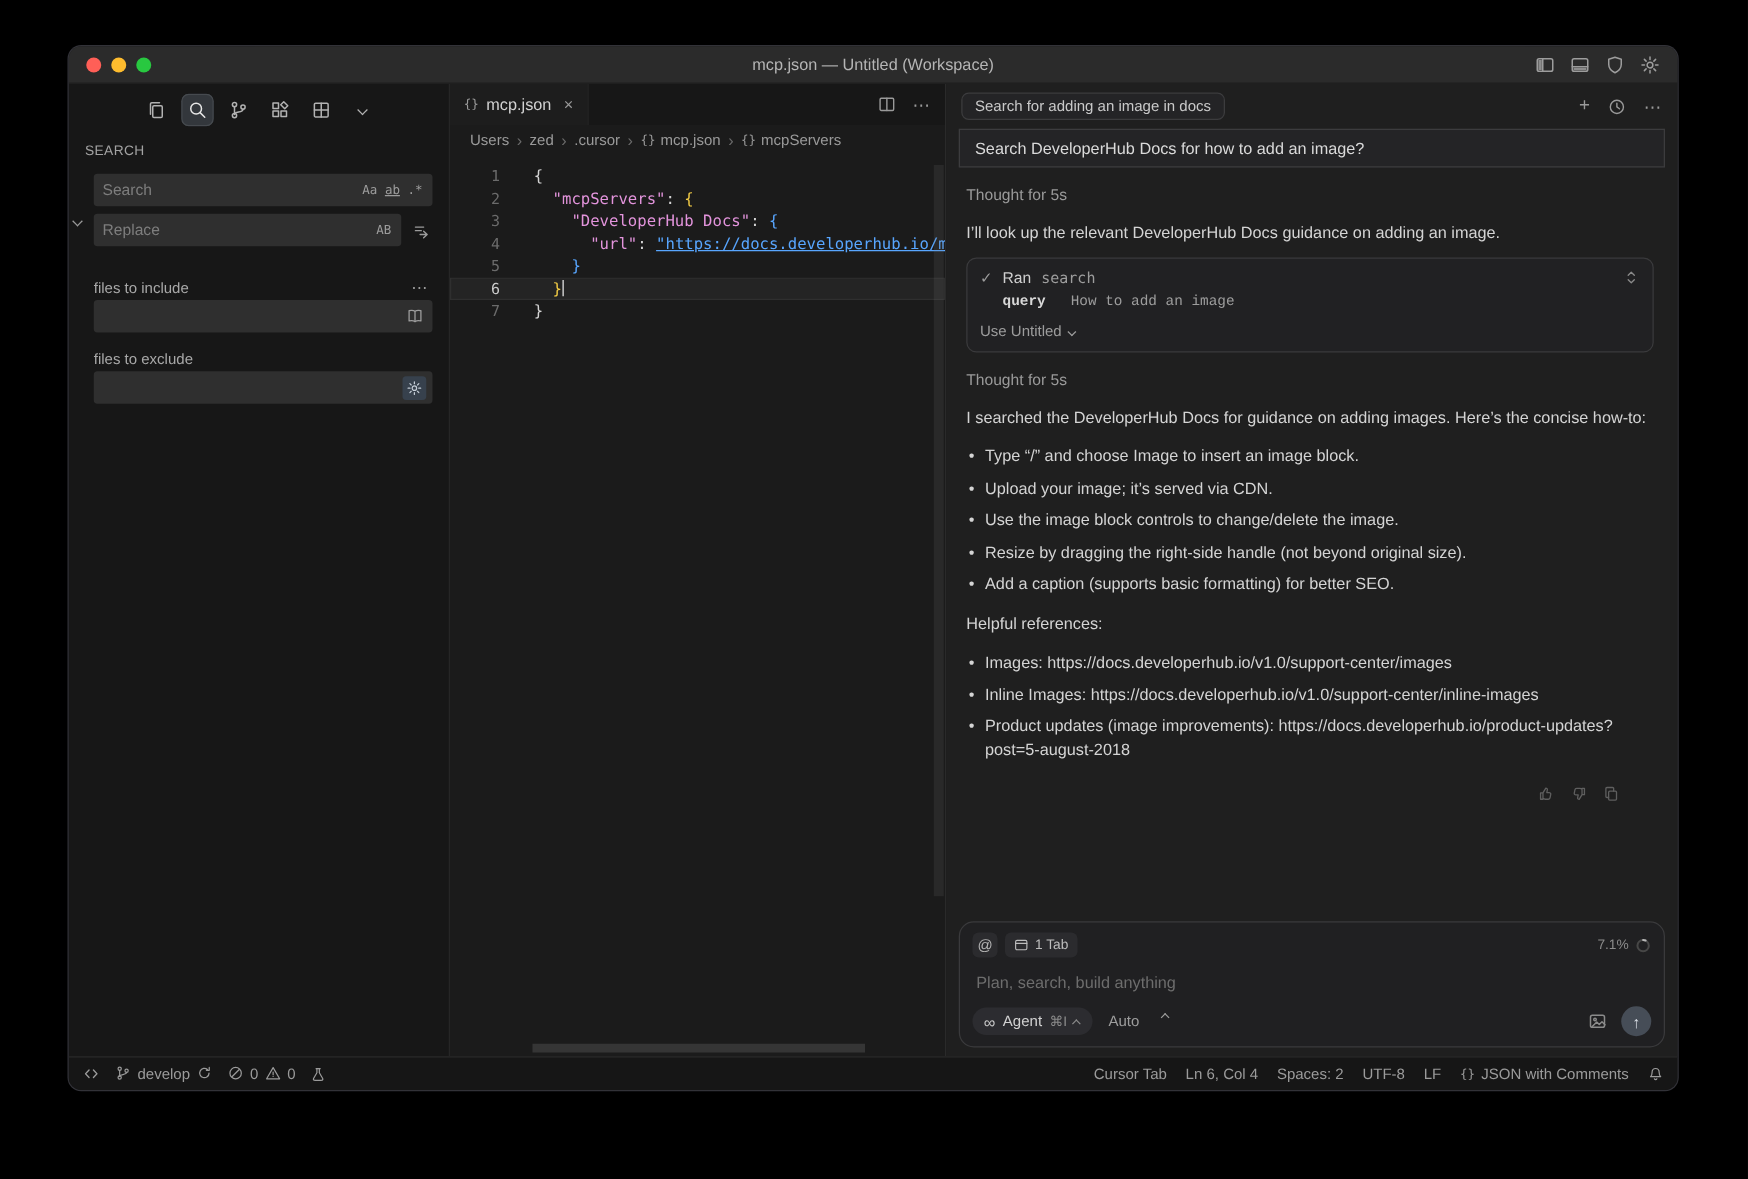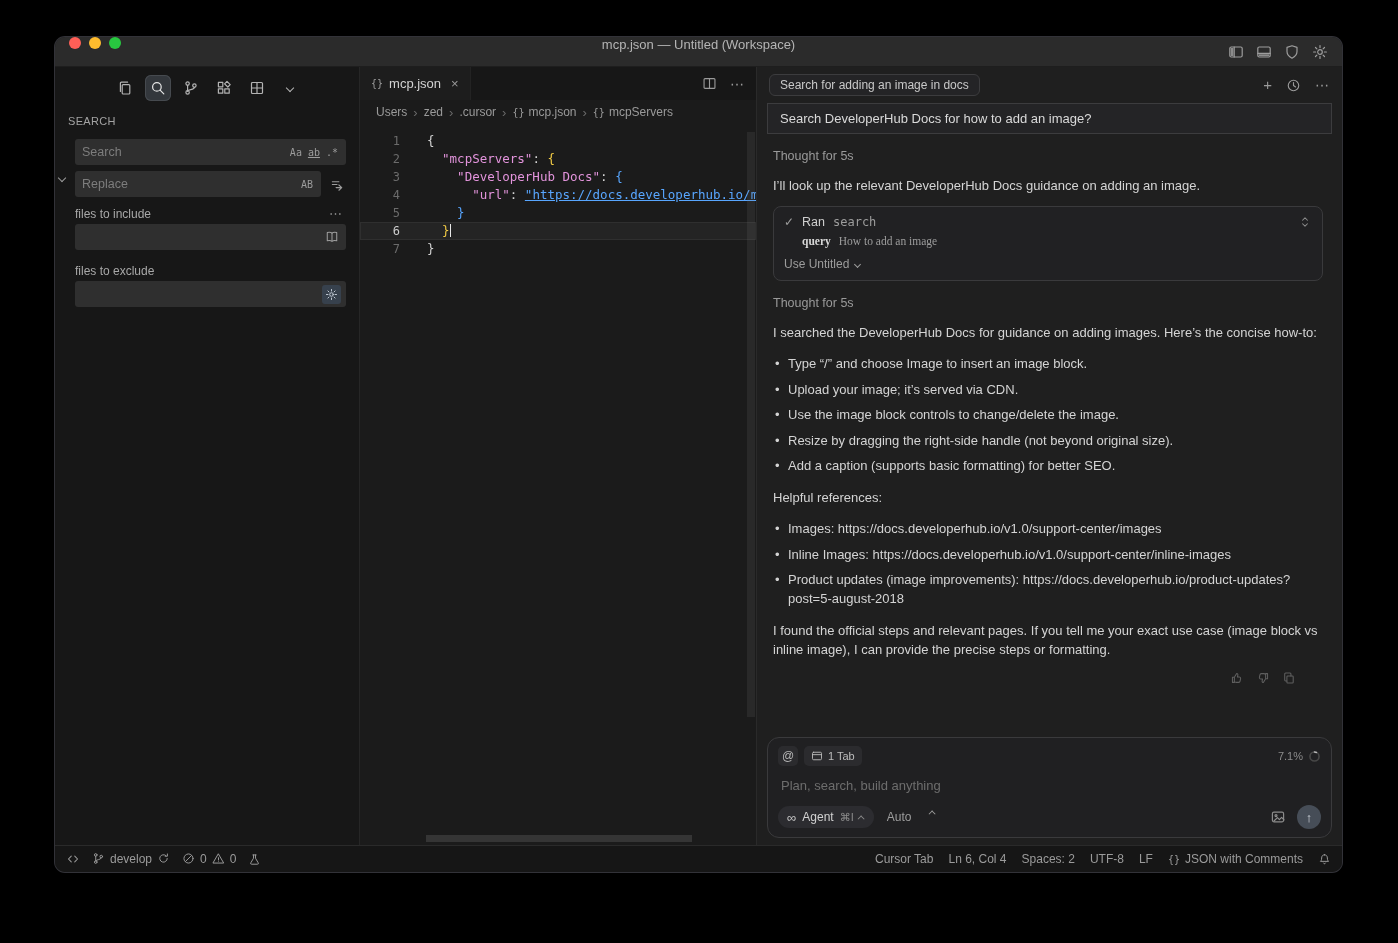--- a/index.html
+++ b/index.html
@@ -15,7 +15,7 @@
 
   
   .titlebar { height:30px; background:#2b2b2b; border-bottom:1px solid #1e1e1e;
-              display:flex; position:relative; flex:0 0 auto; }
+              display:flex; align-items:center; position:relative; flex:0 0 auto; }
   .traffic { display:flex; gap:8px; padding-left:14px; }
   .light { width:12px; height:12px; border-radius:50%; }
   .light.red { background:#ff5f57; } .light.yellow { background:#febc2e; } .light.green { background:#28c840; }

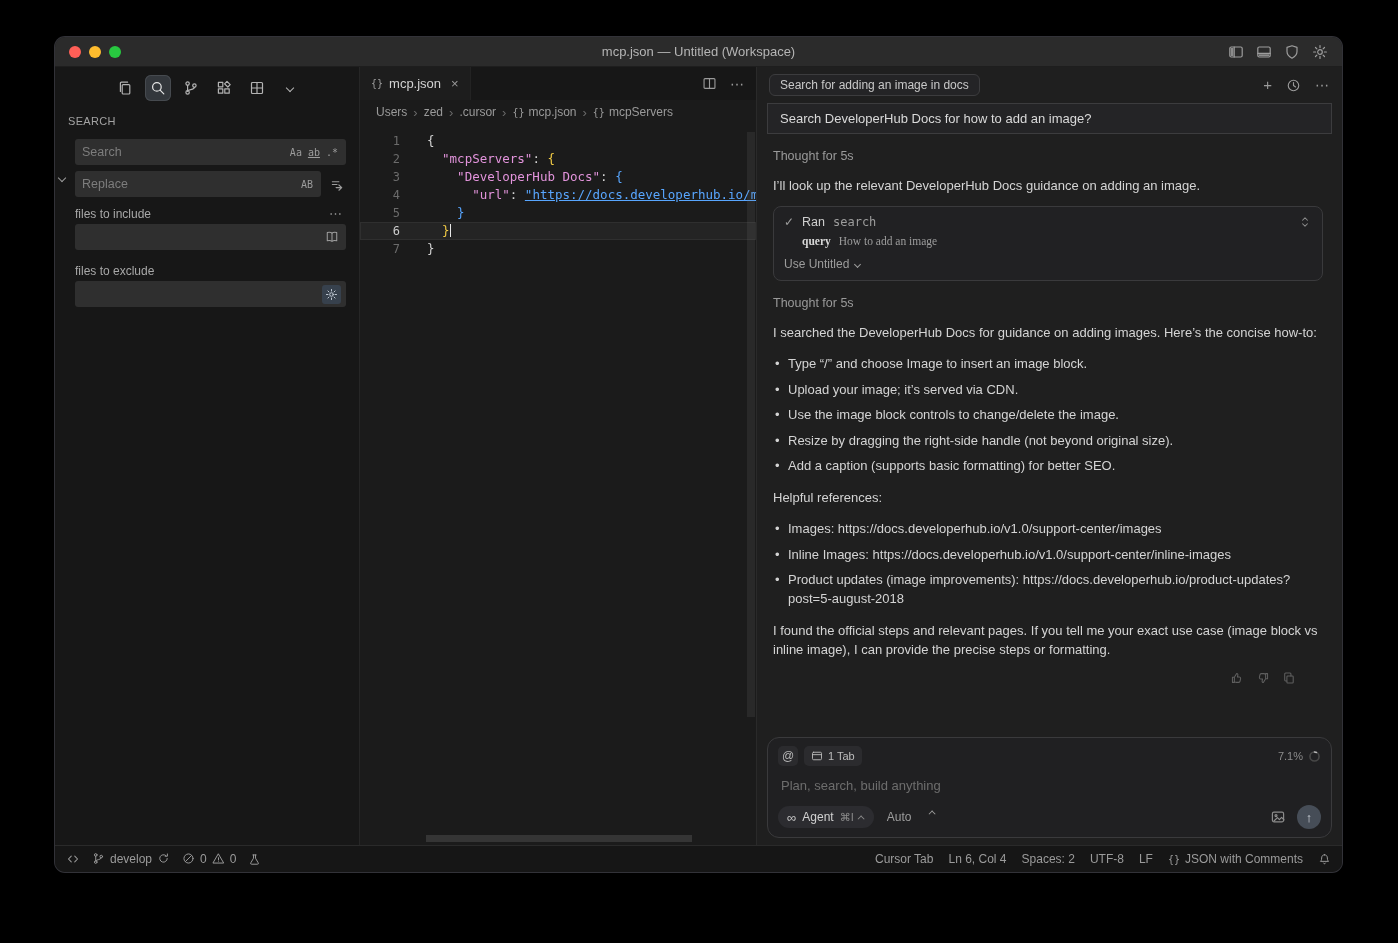--- a/index.html
+++ b/index.html
@@ -43,7 +43,7 @@
   .opt.uw { text-decoration:underline; }
   .mt12 { margin-top:12px; } .mt6 { margin-top:6px; }
   .outside-btn { color:#9c9c9c; width:18px; display:flex; justify-content:center; }
-  .field-label-row { display:flex; align-items:center; margin-top:9px; }
+  .field-label-row { display:flex; align-items:center; margin-top:25px; }
   .field-label { font-size:12px; color:#a8a8a8; flex:1; }
   .more { color:#9c9c9c; font-size:13px; padding:0 4px; }
   .boxed { width:19px; height:19px; display:flex; align-items:center; justify-content:center;

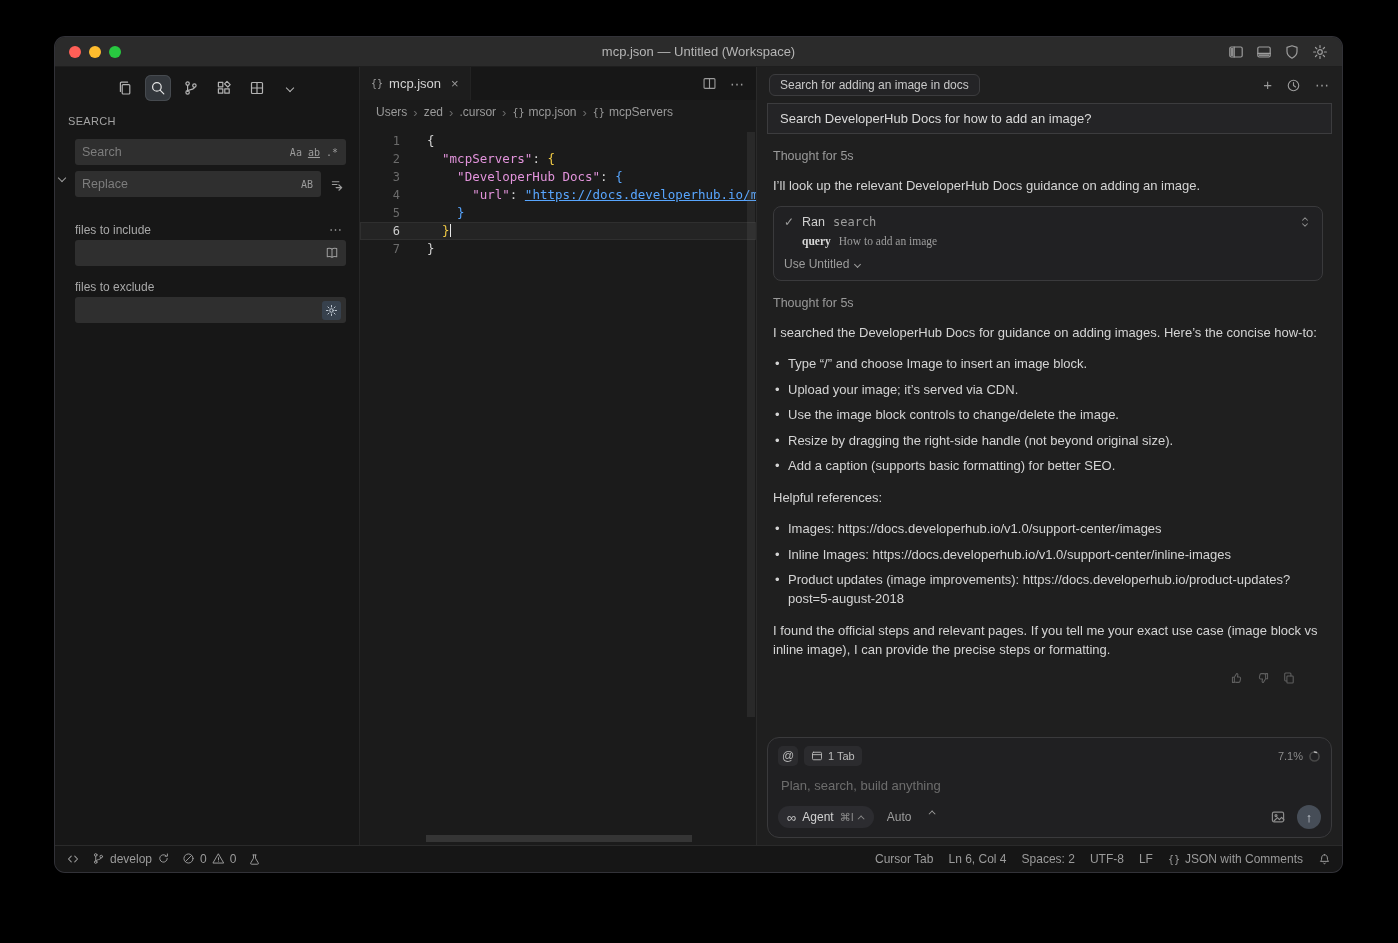--- a/index.html
+++ b/index.html
@@ -96,8 +96,8 @@
   .tool-check { color:#9c9c9c; font-size:12px; }
   .tool-name { color:#9d9d9d; font-family:"DejaVu Sans Mono",monospace; font-size:12px; }
   .tool-expand { margin-left:auto; color:#8a8a8a; }
-  .tool-query { display:flex; align-items:center; gap:8px; padding:3px 10px 7px 28px;
-                font-family:Liberation Serif, serif; font-size:11.5px; }
+  .tool-query { display:flex; align-items:center; gap:20px; padding:3px 10px 7px 28px;
+                font-family:Liberation Mono, monospace; font-size:11.5px; }
   .tool-query .k { color:#d8d8d8; font-weight:bold; }
   .tool-query .v { color:#9d9d9d; }
   .tool-allow { display:flex; align-items:center; gap:6px; padding:3px 10px 9px 10px; font-size:12px; color:#9d9d9d; }

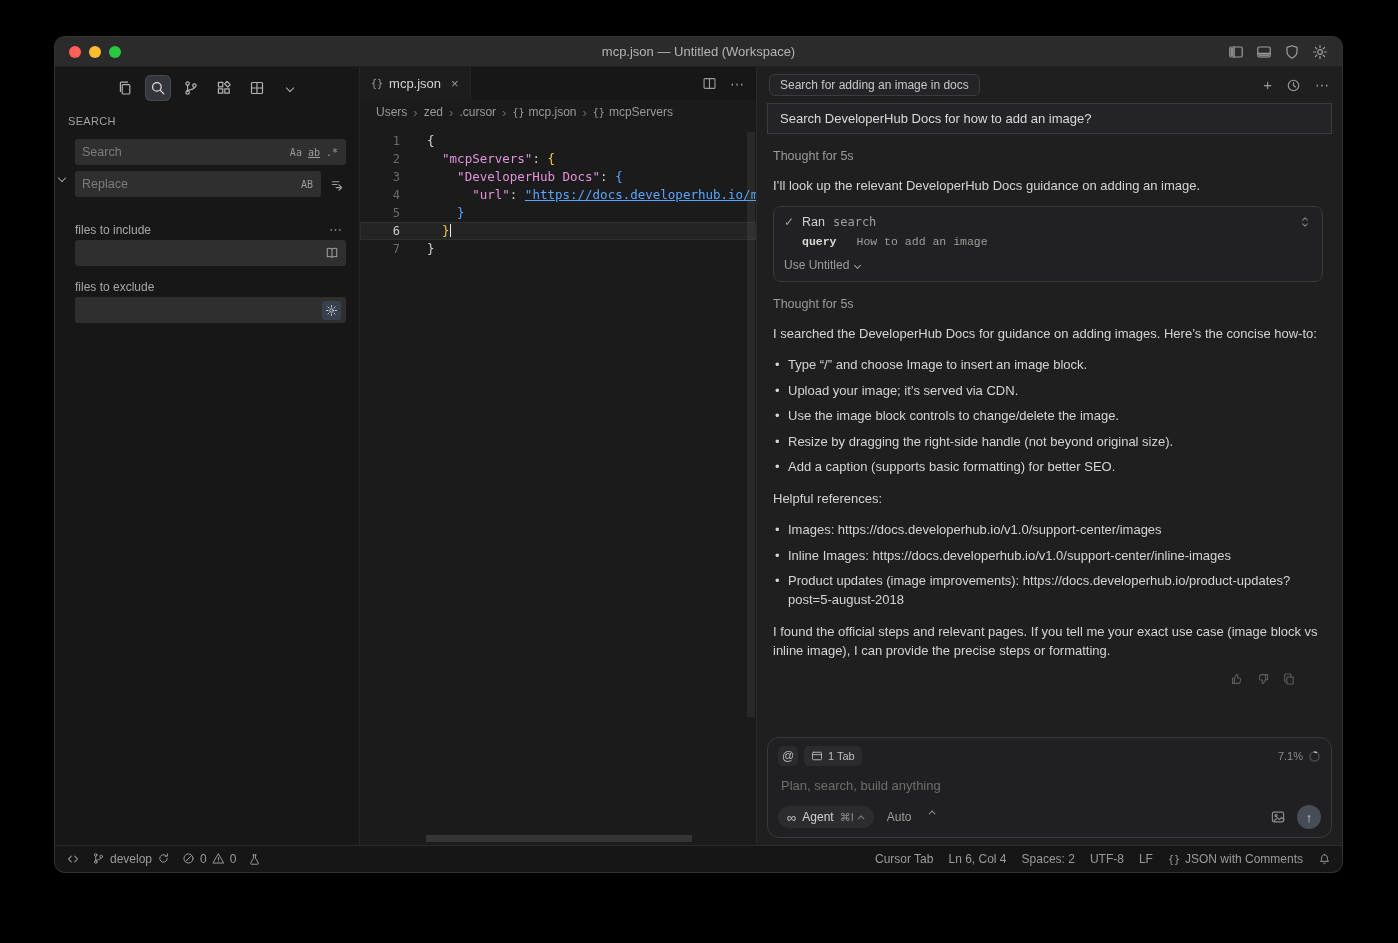--- a/index.html
+++ b/index.html
@@ -425,7 +425,6 @@
             <li><span>Product updates (image improvements): https://docs.developerhub.io/product-updates?post=5-august-2018</span></li>
           </ul>
 
-        <div class="para">I found the official steps and relevant pages. If you tell me your exact use case (image block vs inline image), I can provide the precise steps or formatting.</div>
 
         <div class="msg-actions">
           <span>

